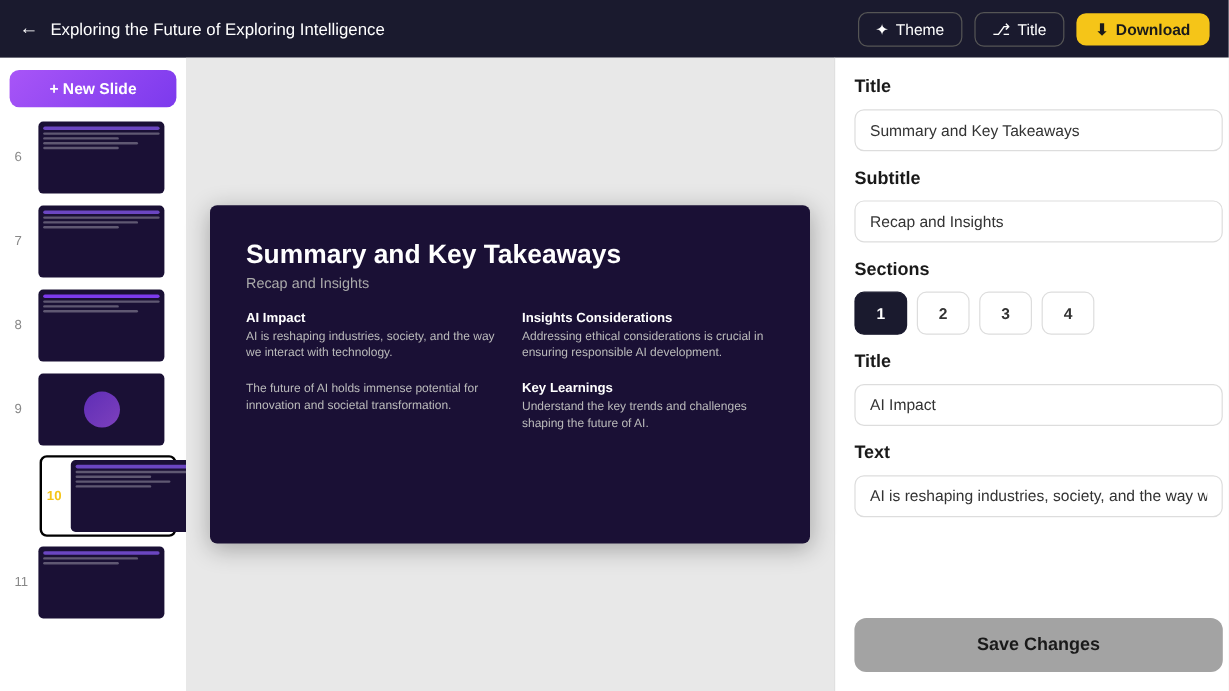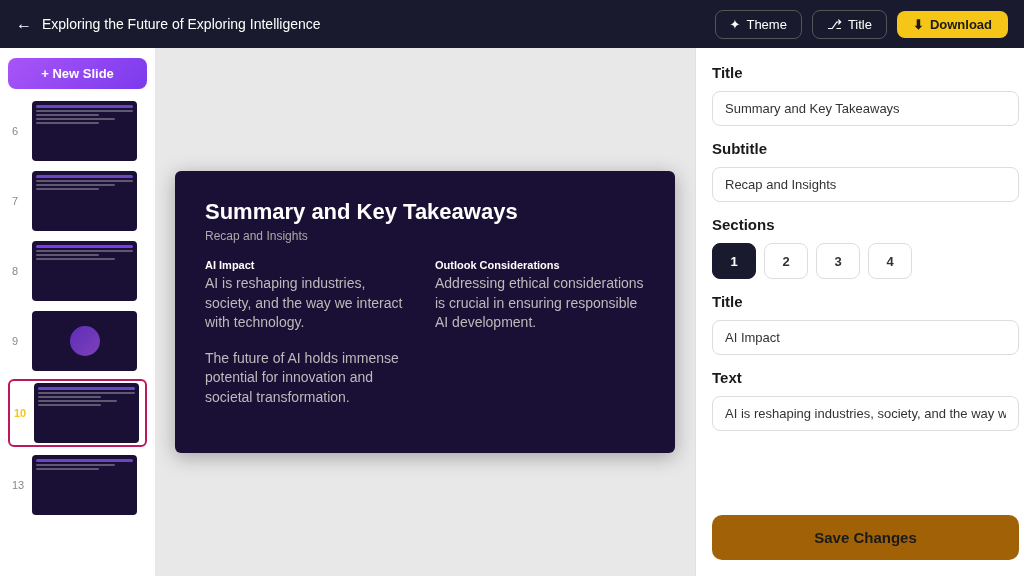--- a/index.html
+++ b/index.html
@@ -289,7 +289,7 @@
           <div class="slide-section-text">AI is reshaping industries, society, and the way we interact with technology.</div>
         </div>
         <div>
-          <div class="slide-section-title">Outlook Considerations</div>
+          <div class="slide-section-title">Insights Considerations</div>
           <div class="slide-section-text">Addressing ethical considerations is crucial in ensuring responsible AI development.</div>
         </div>
         <div>

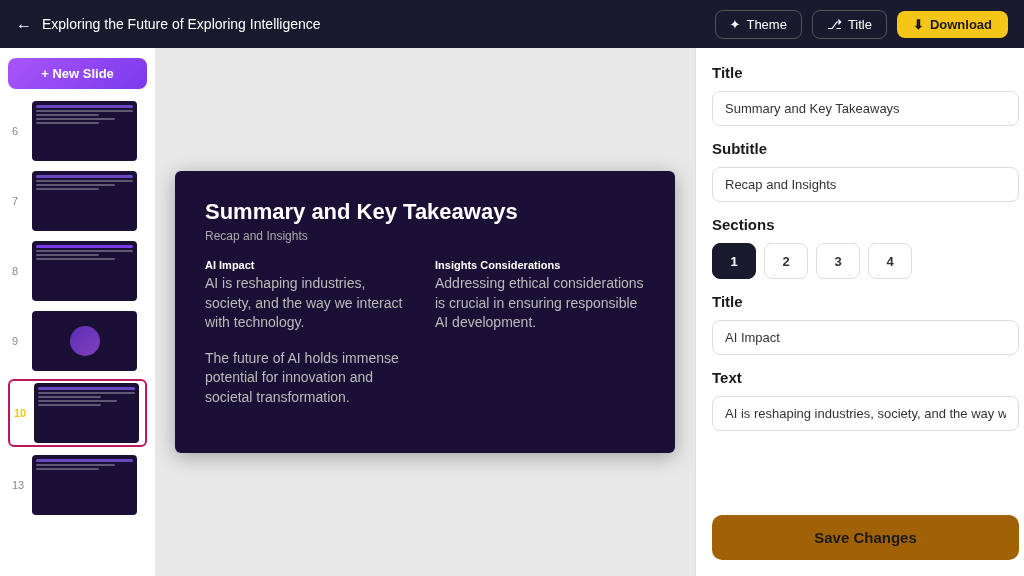--- a/index.html
+++ b/index.html
@@ -127,7 +127,7 @@
     .slide-subtitle { font-size: 12px; color: #aaa; margin-bottom: 16px; }
     .slide-grid { display: grid; grid-template-columns: 1fr 1fr; gap: 16px 20px; }
     .slide-section-title { font-size: 11px; font-weight: 700; color: #fff; margin-bottom: 3px; }
-    .slide-section-text { font-size: 14px; color: #bbb; line-height: 1.4; }
+    .slide-section-text { font-size: 10px; color: #bbb; line-height: 1.4; }
 
     
     .right-panel {

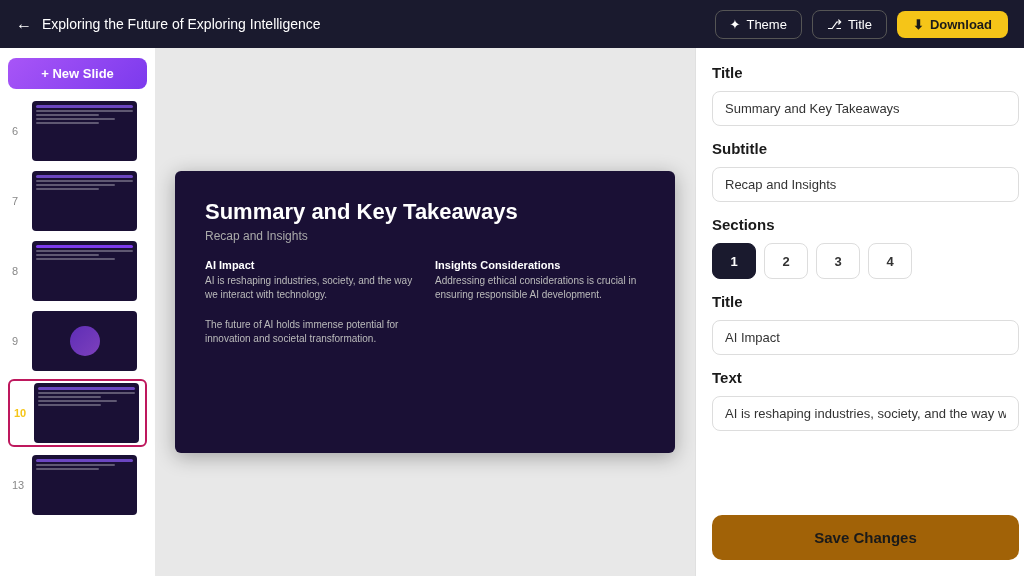--- a/index.html
+++ b/index.html
@@ -295,6 +295,10 @@
         <div>
           <div class="slide-section-text">The future of AI holds immense potential for innovation and societal transformation.</div>
         </div>
+        <div>
+          <div class="slide-section-title">Key Learnings</div>
+          <div class="slide-section-text">Understand the key trends and challenges shaping the future of AI.</div>
+        </div>
       </div>
     </div>
   </div>

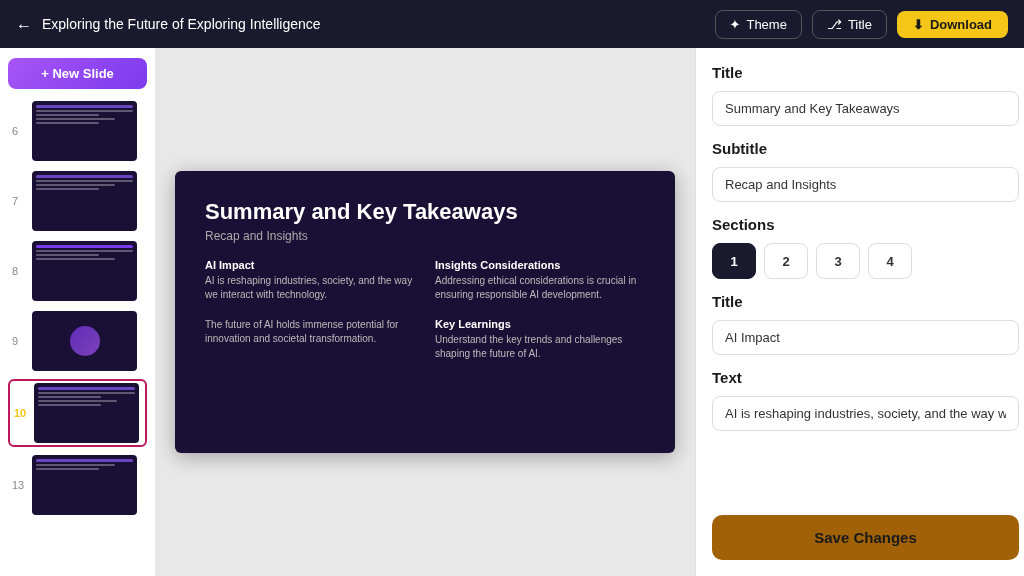--- a/index.html
+++ b/index.html
@@ -85,7 +85,7 @@
       border-radius: 6px;
       padding: 2px 4px;
     }
-    .slide-item.active { border: 2px solid #be185d; border-radius: 6px; }
+    .slide-item.active { border: 2px solid #000000; border-radius: 6px; margin-left: 25px; }
     .slide-num { font-size: 11px; color: #888; width: 14px; flex-shrink: 0; }
     .slide-thumb {
       width: 105px;

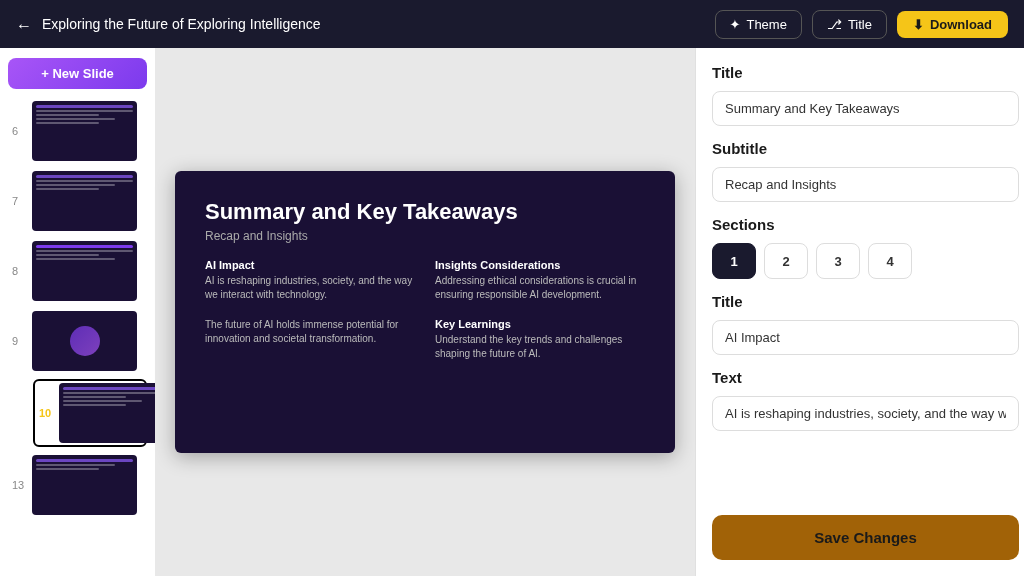--- a/index.html
+++ b/index.html
@@ -268,7 +268,7 @@
     </div>
 
     <div class="slide-item">
-      <span class="slide-num">13</span>
+      <span class="slide-num">11</span>
       <div class="slide-thumb" style="background:#1a1035;">
         <div class="slide-thumb-inner">
           <div class="thumb-bar"></div>

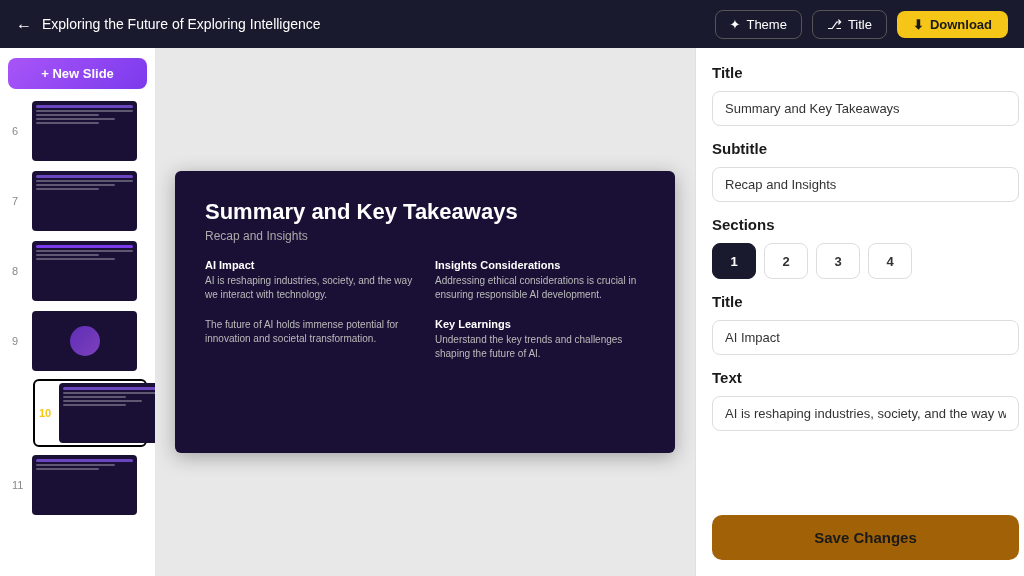--- a/index.html
+++ b/index.html
@@ -167,7 +167,7 @@
     .section-btn.active { background: #1a1a2e; color: #fff; border-color: #1a1a2e; }
     .save-btn {
       width: 100%;
-      background: #a16207;
+      background: #a3a3a3;
       border: none;
       border-radius: 10px;
       padding: 14px;

